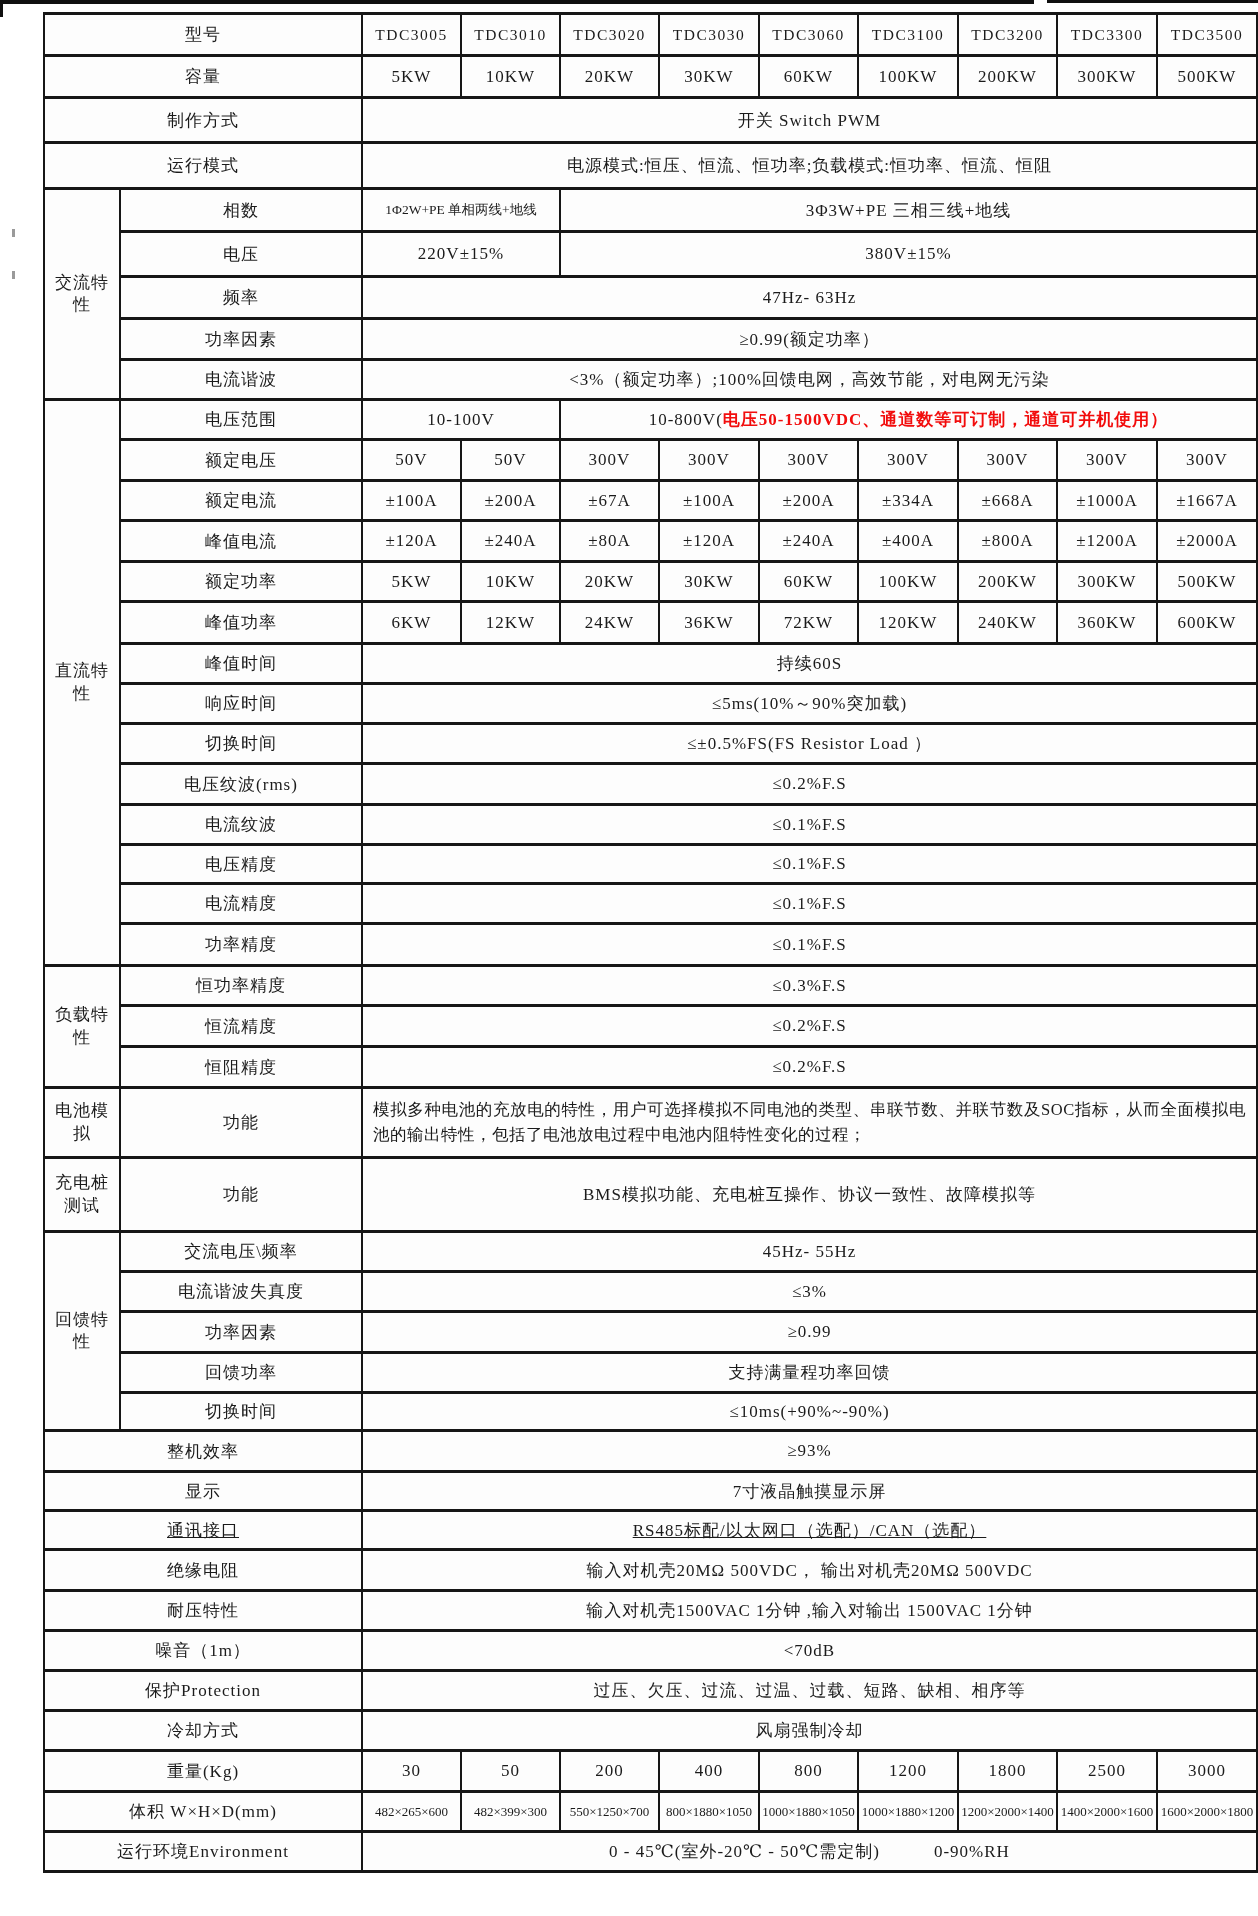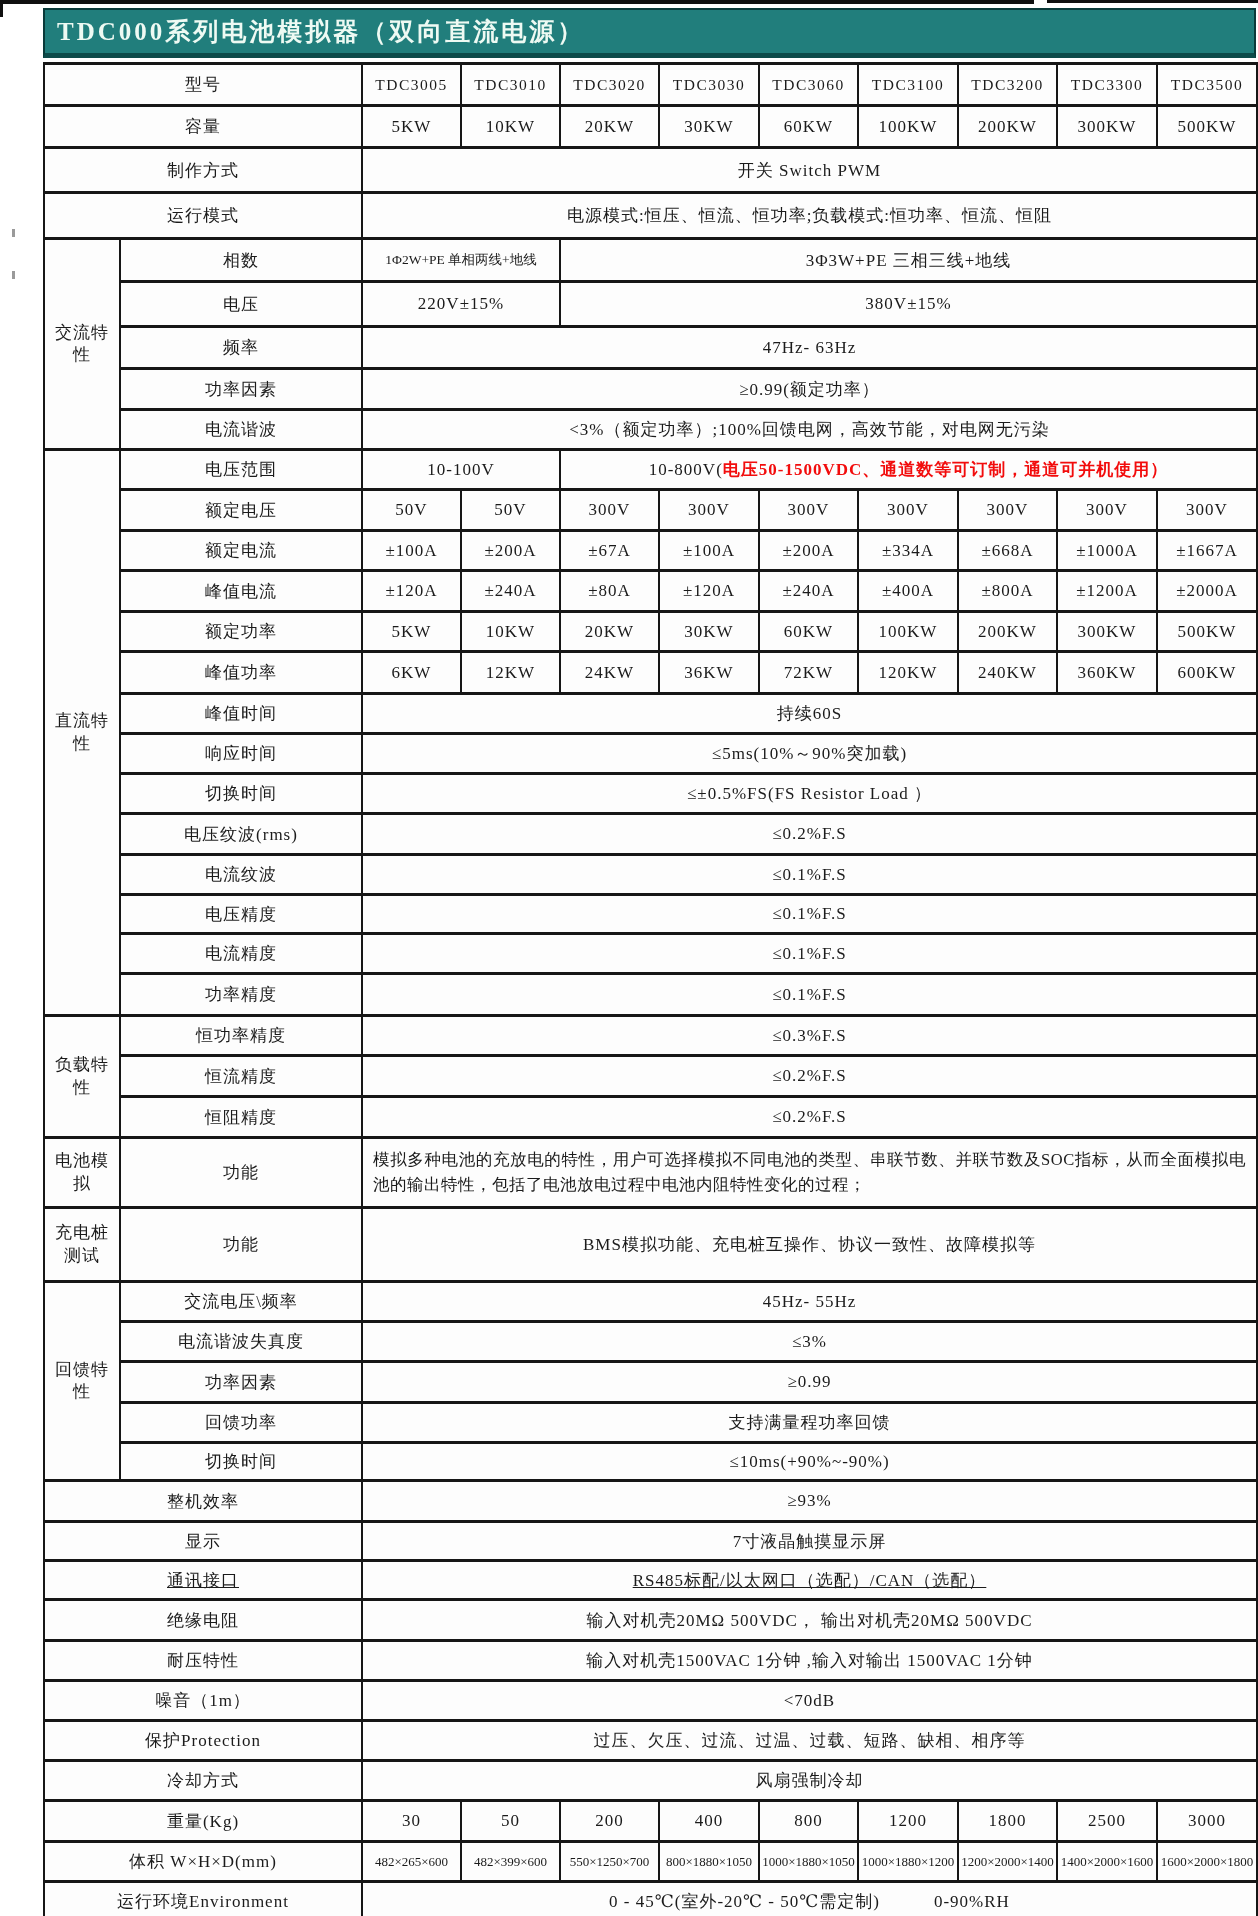--- a/index.html
+++ b/index.html
@@ -57,9 +57,6 @@
 <div class="artifact-dot d2"></div>
 
 <div class="sheet">
-  <div class="titlebar">
-    <span>TDC000系列电池模拟器（双向直流电源）</span>
-  </div>
   <table class="spec">
     <colgroup>
       <col style="width:76px">

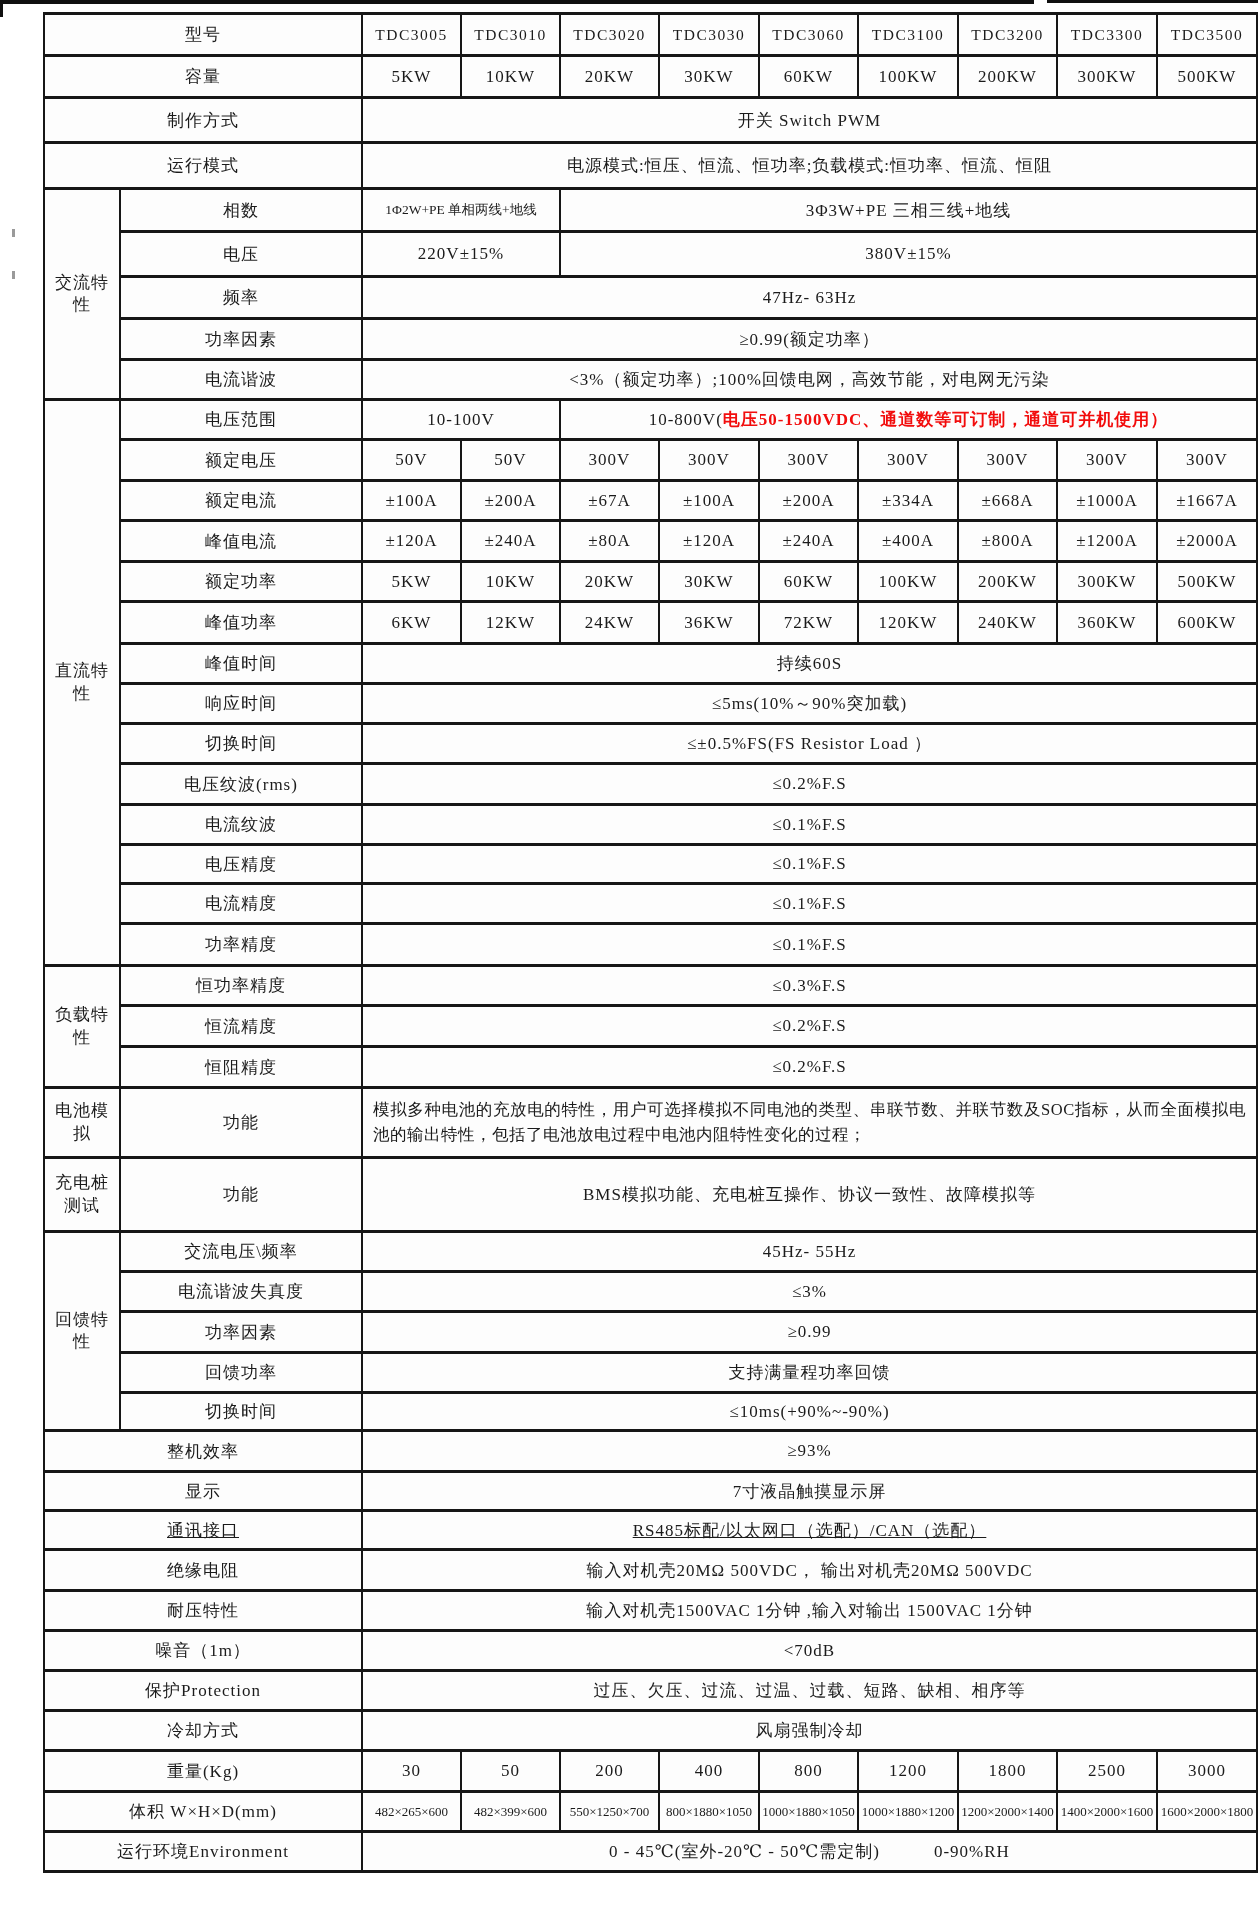--- a/index.html
+++ b/index.html
@@ -316,7 +316,7 @@
         <tr style="height: 40px;">
           <td class="label" colspan="2">体积 W×H×D(mm)</td>
           <td class="val smallv">482×265×600</td>
-          <td class="val smallv">482×399×600</td>
+          <td class="val smallv">482×399×300</td>
           <td class="val smallv">550×1250×700</td>
           <td class="val smallv">800×1880×1050</td>
           <td class="val smallv">1000×1880×1050</td>

